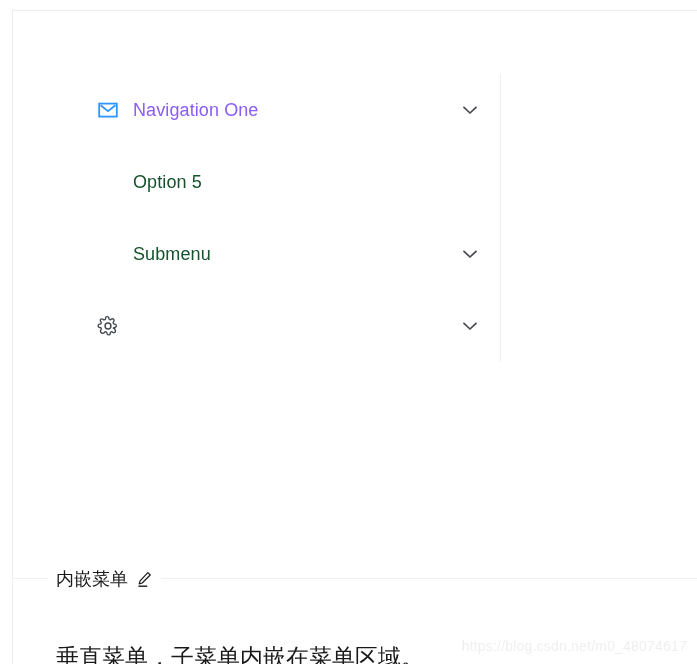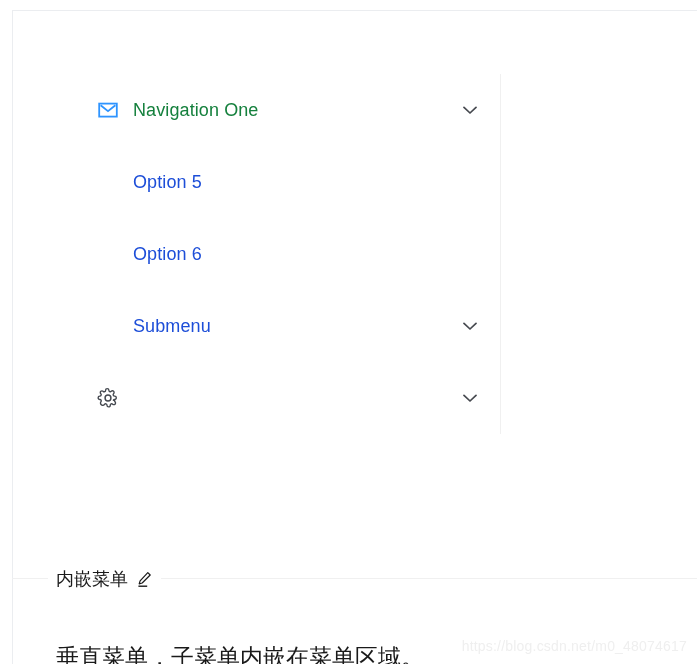--- a/index.html
+++ b/index.html
@@ -59,7 +59,7 @@
   }
 
   .menu-submenu-title.selected {
-    color: #15803d;
+    color: #8b5cf6;
   }
 
   .menu-icon {

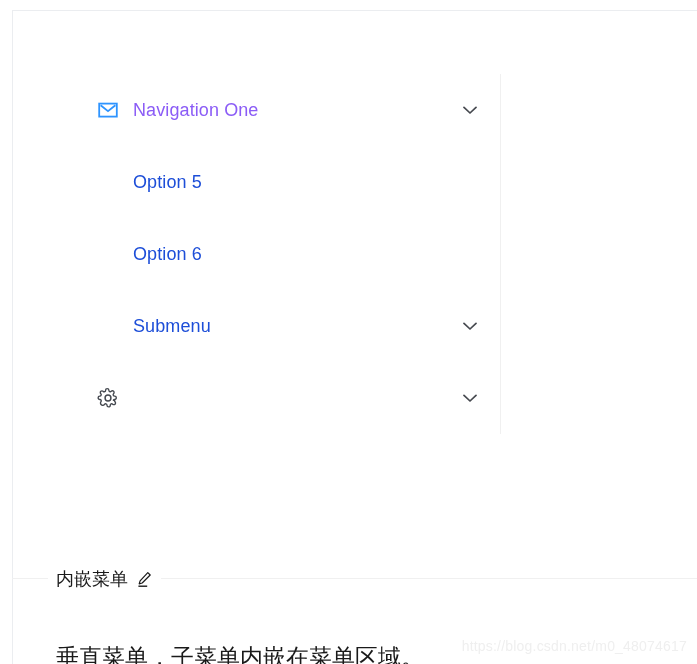--- a/index.html
+++ b/index.html
@@ -104,7 +104,7 @@
     padding-left: 52px;
     padding-right: 48px;
     font-size: 18px;
-    color: #1d4ed8;
+    color: #14532d;
     cursor: pointer;
     letter-spacing: .1px;
     user-select: none;

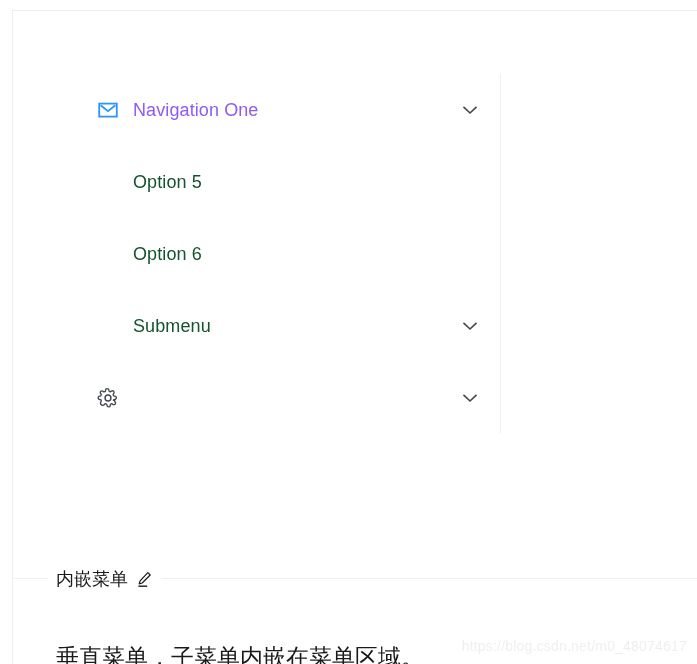--- a/index.html
+++ b/index.html
@@ -213,9 +213,6 @@
         <ul class="submenu-list">
           <li class="submenu-item">
             <span>Option 5</span>
-          </li>
-          <li class="submenu-item">
-            <span>Option 6</span>
           </li>
           <li class="submenu-item">
             <span>Submenu</span>

